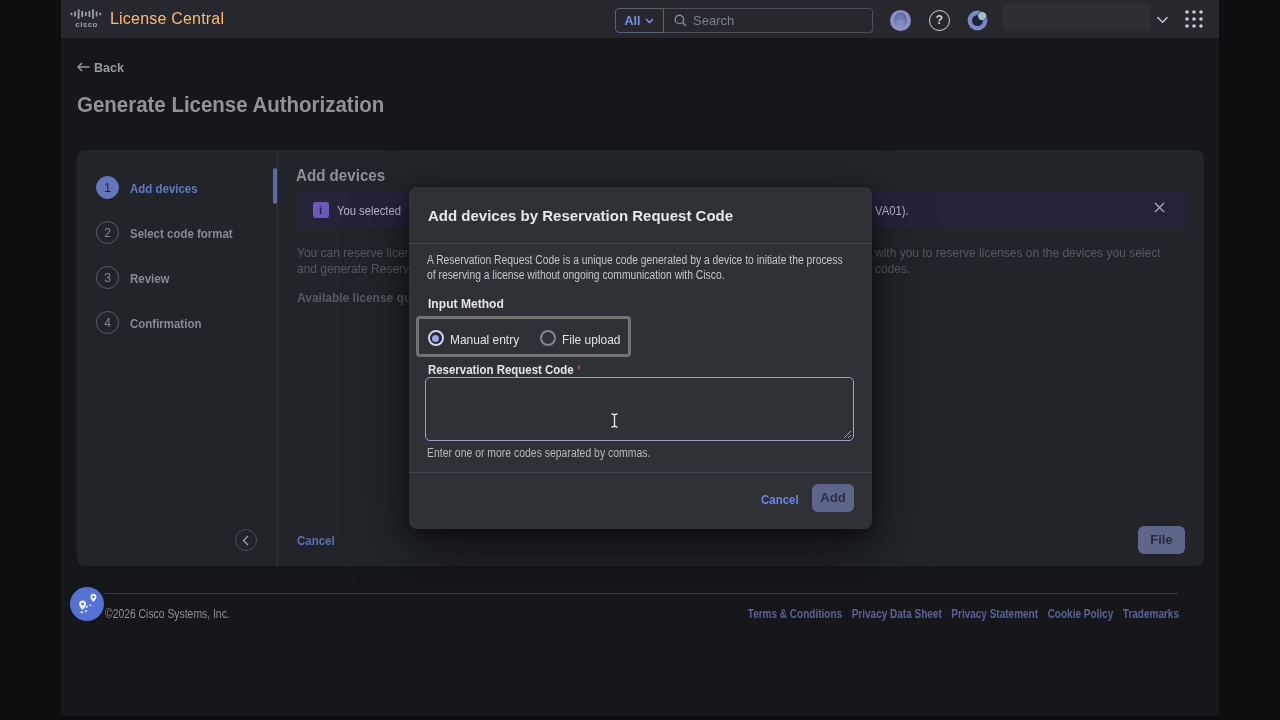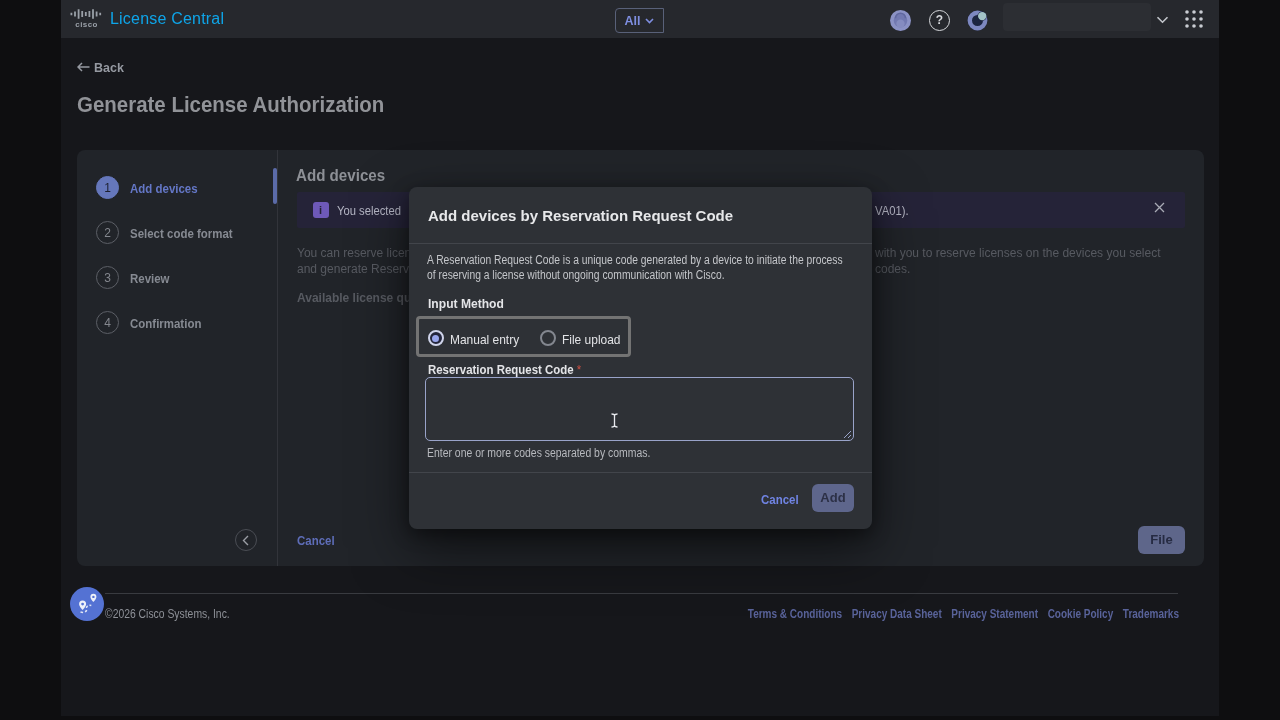--- a/index.html
+++ b/index.html
@@ -8,7 +8,7 @@
   #app { position:absolute; left:61px; top:0; width:1158px; height:716px; background:#16171b; }
   
   #hdr { position:absolute; left:0; top:0; width:1158px; height:38px; background:#26282d; }
-  #brand { position:absolute; left:49px; top:0; height:38px; line-height:38px; color:#0ea5e9; font-size:16px; letter-spacing:.2px; }
+  #brand { position:absolute; left:49px; top:0; height:38px; line-height:38px; color:#fdba74; font-size:16px; letter-spacing:.2px; }
   #allbox { position:absolute; left:554px; top:8px; width:49px; height:25px; border:1px solid #596179; border-radius:4px 0 0 4px; color:#7e8ee0; font-size:12.5px; font-weight:bold; display:flex; align-items:center; justify-content:center; gap:5px; }
   #searchbox { position:absolute; left:603px; top:8px; width:209px; height:25px; border:1px solid #4a4f5a; border-left:none; border-radius:0 4px 4px 0; color:#78808b; font-size:13px; display:flex; align-items:center; }
   

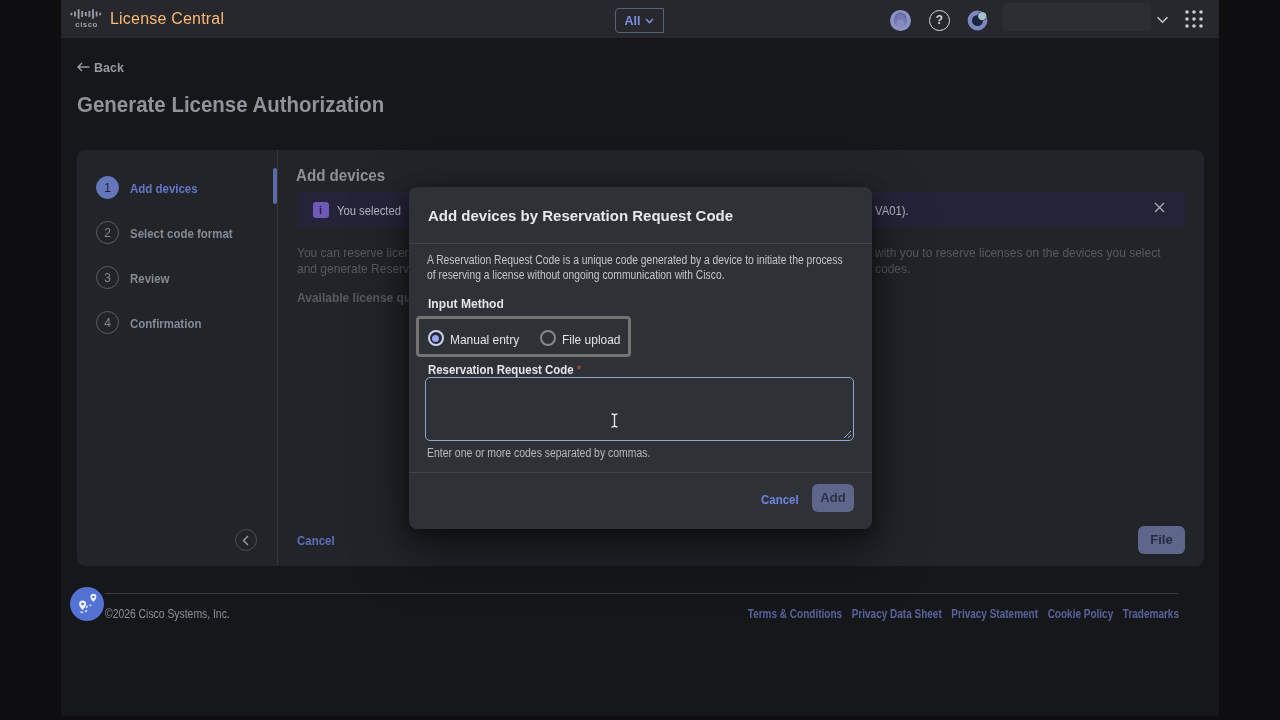--- a/index.html
+++ b/index.html
@@ -77,6 +77,10 @@
     <div id="allbox">All <svg width="9" height="6" viewBox="0 0 9 6" fill="none" stroke="#7e8ee0" stroke-width="1.6">
           <path d="M1 1 L4.5 4.5 L8 1"></path>
         </svg></div>
+    <div id="searchbox"><svg style="margin:0 6px 0 10px" width="13" height="13" viewBox="0 0 13 13" fill="none" stroke="#858b95" stroke-width="1.4">
+          <circle cx="5.4" cy="5.4" r="4.2"></circle>
+          <path d="M8.6 8.6 L12 12"></path>
+        </svg>Search</div>
 
     <svg class="abs" style="left:829px;top:10px" width="21" height="21" viewBox="0 0 21 21">
       <circle cx="10.5" cy="10.5" r="10.5" fill="#8b92c5"></circle>

